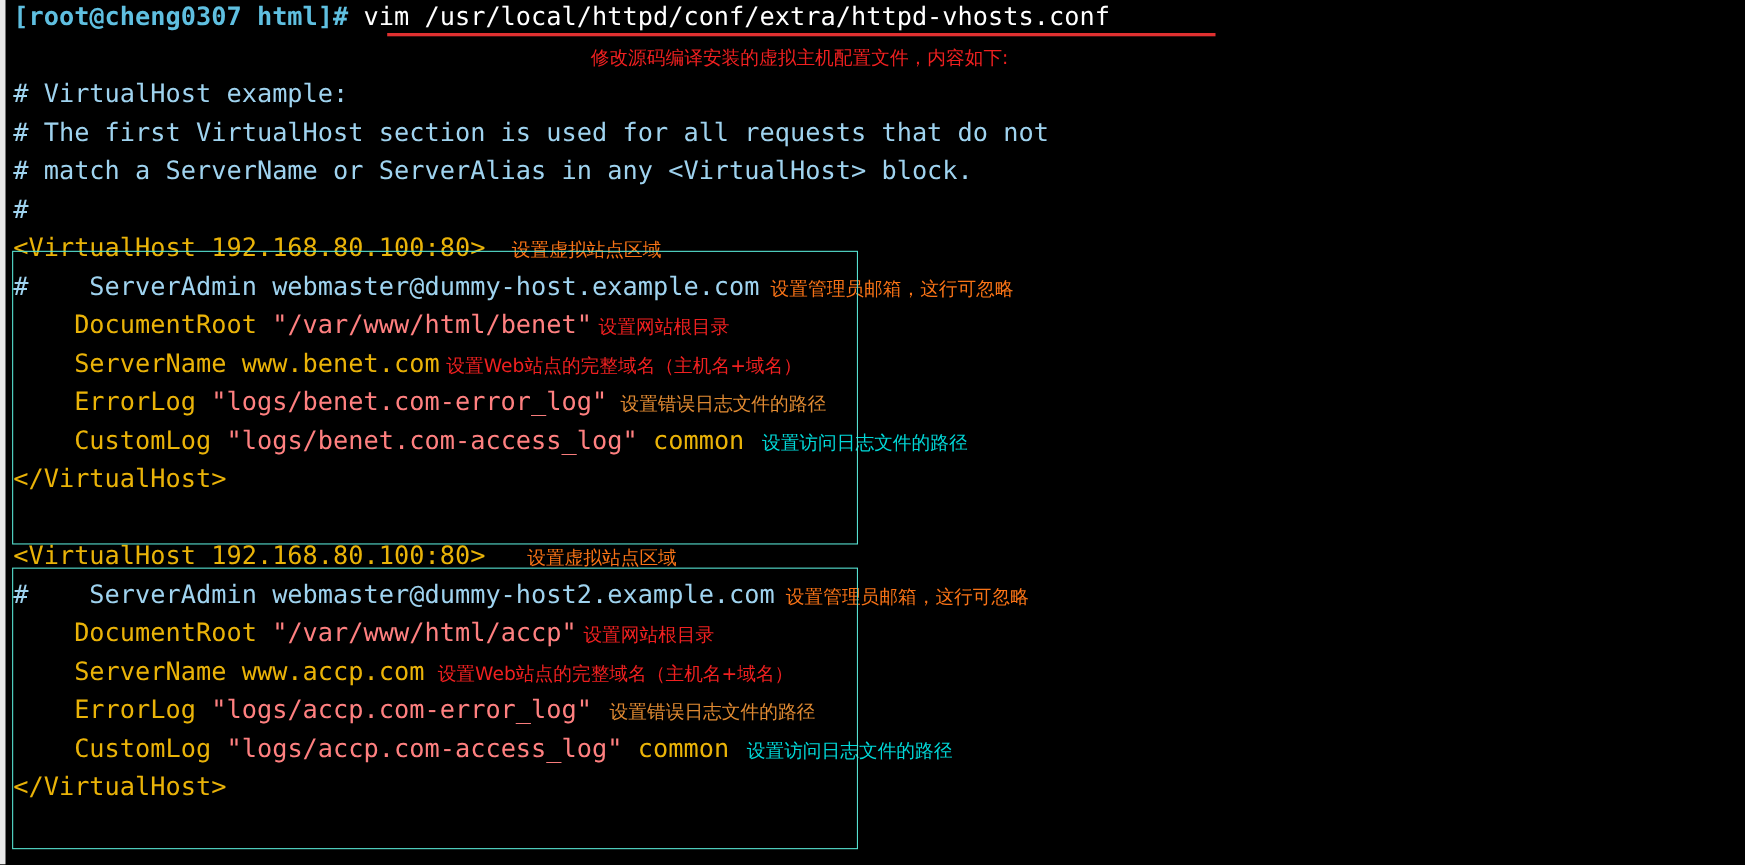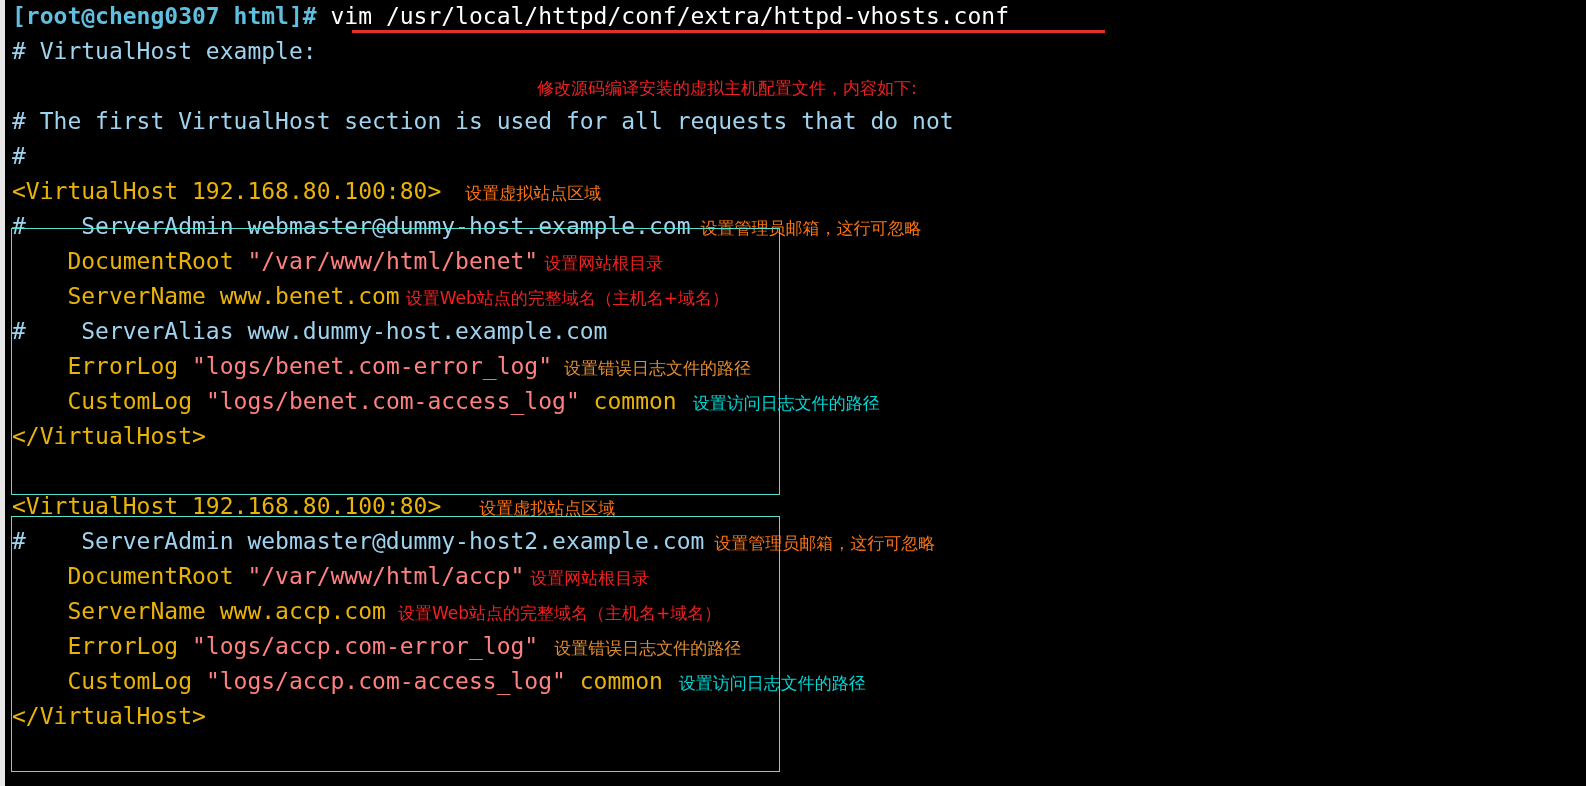--- a/index.html
+++ b/index.html
@@ -104,9 +104,9 @@
 
     <div class="line"><span class="c-prompt">[root@cheng0307 html]#</span><span class="c-cmd"> vim /usr/local/httpd/conf/extra/httpd-vhosts.conf</span></div>
 
+    <div class="line"><span class="sp" style="width:525px"></span><span class="ann ann-red">修改源码编译安装的虚拟主机配置文件，内容如下:</span></div>
+
     <div class="line"><span class="c-comment"># VirtualHost example:</span></div>
-
-    <div class="line"><span class="sp" style="width:525px"></span><span class="ann ann-red">修改源码编译安装的虚拟主机配置文件，内容如下:</span></div>
     <div class="line"><span class="c-comment"># The first VirtualHost section is used for all requests that do not</span></div>
     <div class="line"><span class="c-comment">#</span></div>
 

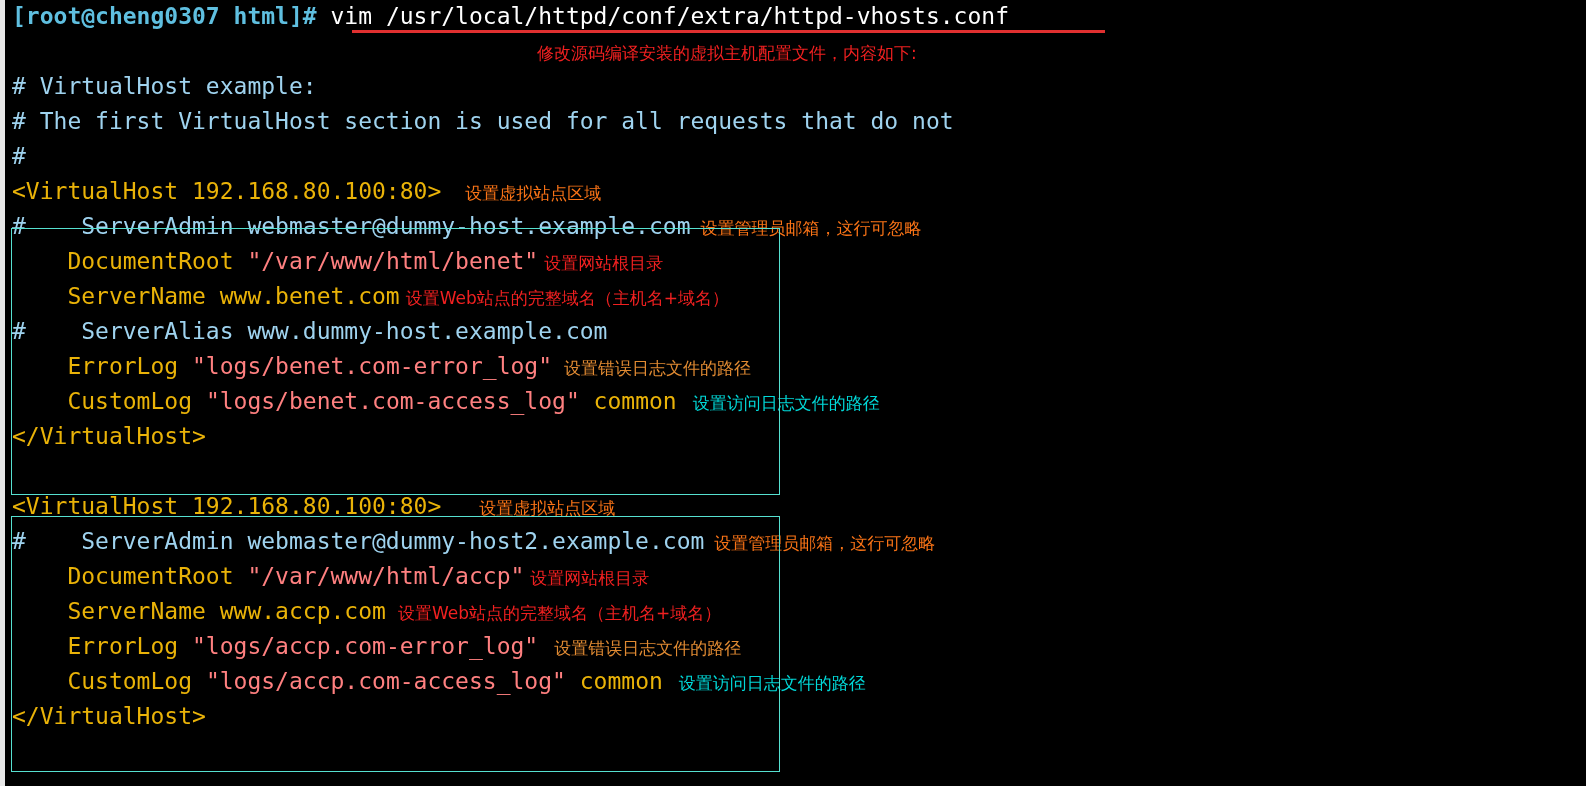--- a/index.html
+++ b/index.html
@@ -108,6 +108,7 @@
 
     <div class="line"><span class="c-comment"># VirtualHost example:</span></div>
     <div class="line"><span class="c-comment"># The first VirtualHost section is used for all requests that do not</span></div>
+    <div class="line"><span class="c-comment"># match a ServerName or ServerAlias in any &lt;VirtualHost&gt; block.</span></div>
     <div class="line"><span class="c-comment">#</span></div>
 
     <div class="line"><span class="c-text">&lt;VirtualHost 192.168.80.100:80&gt;</span><span class="sp" style="width:24px"></span><span class="ann ann-yellow">设置虚拟站点区域</span></div>

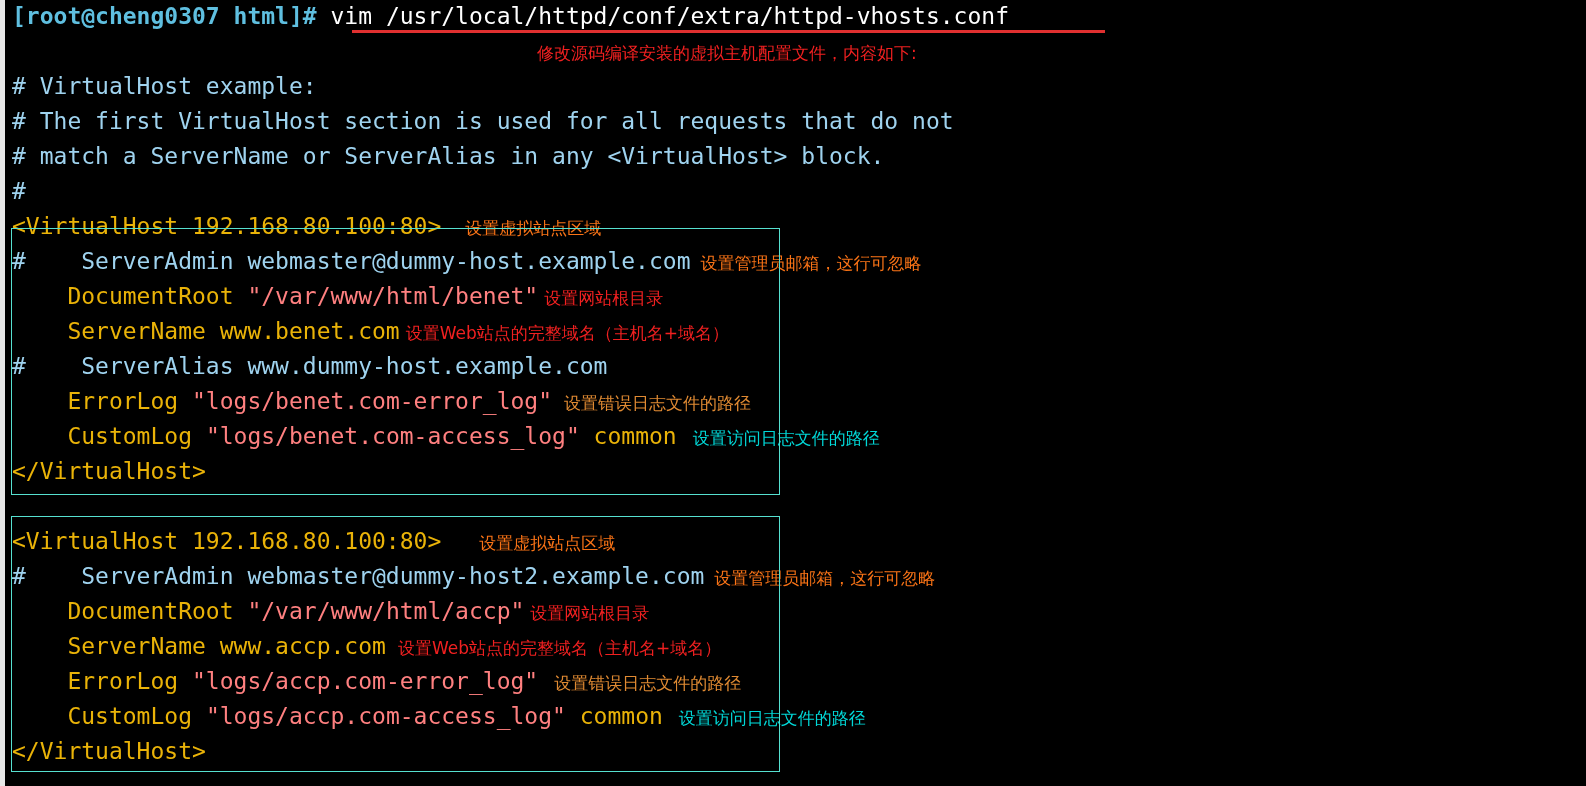--- a/index.html
+++ b/index.html
@@ -119,7 +119,6 @@
 
     <div class="line"><span class="c-text">    ServerName www.benet.com</span><span class="sp" style="width:6px"></span><span class="ann ann-red">设置Web站点的完整域名（主机名+域名）</span></div>
 
-    <div class="line"><span class="c-comment">#    ServerAlias www.dummy-host.example.com</span></div>
 
     <div class="line"><span class="c-text">    ErrorLog </span><span class="c-string">"logs/benet.com-error_log"</span><span class="sp" style="width:12px"></span><span class="ann ann-orange">设置错误日志文件的路径</span></div>
 

